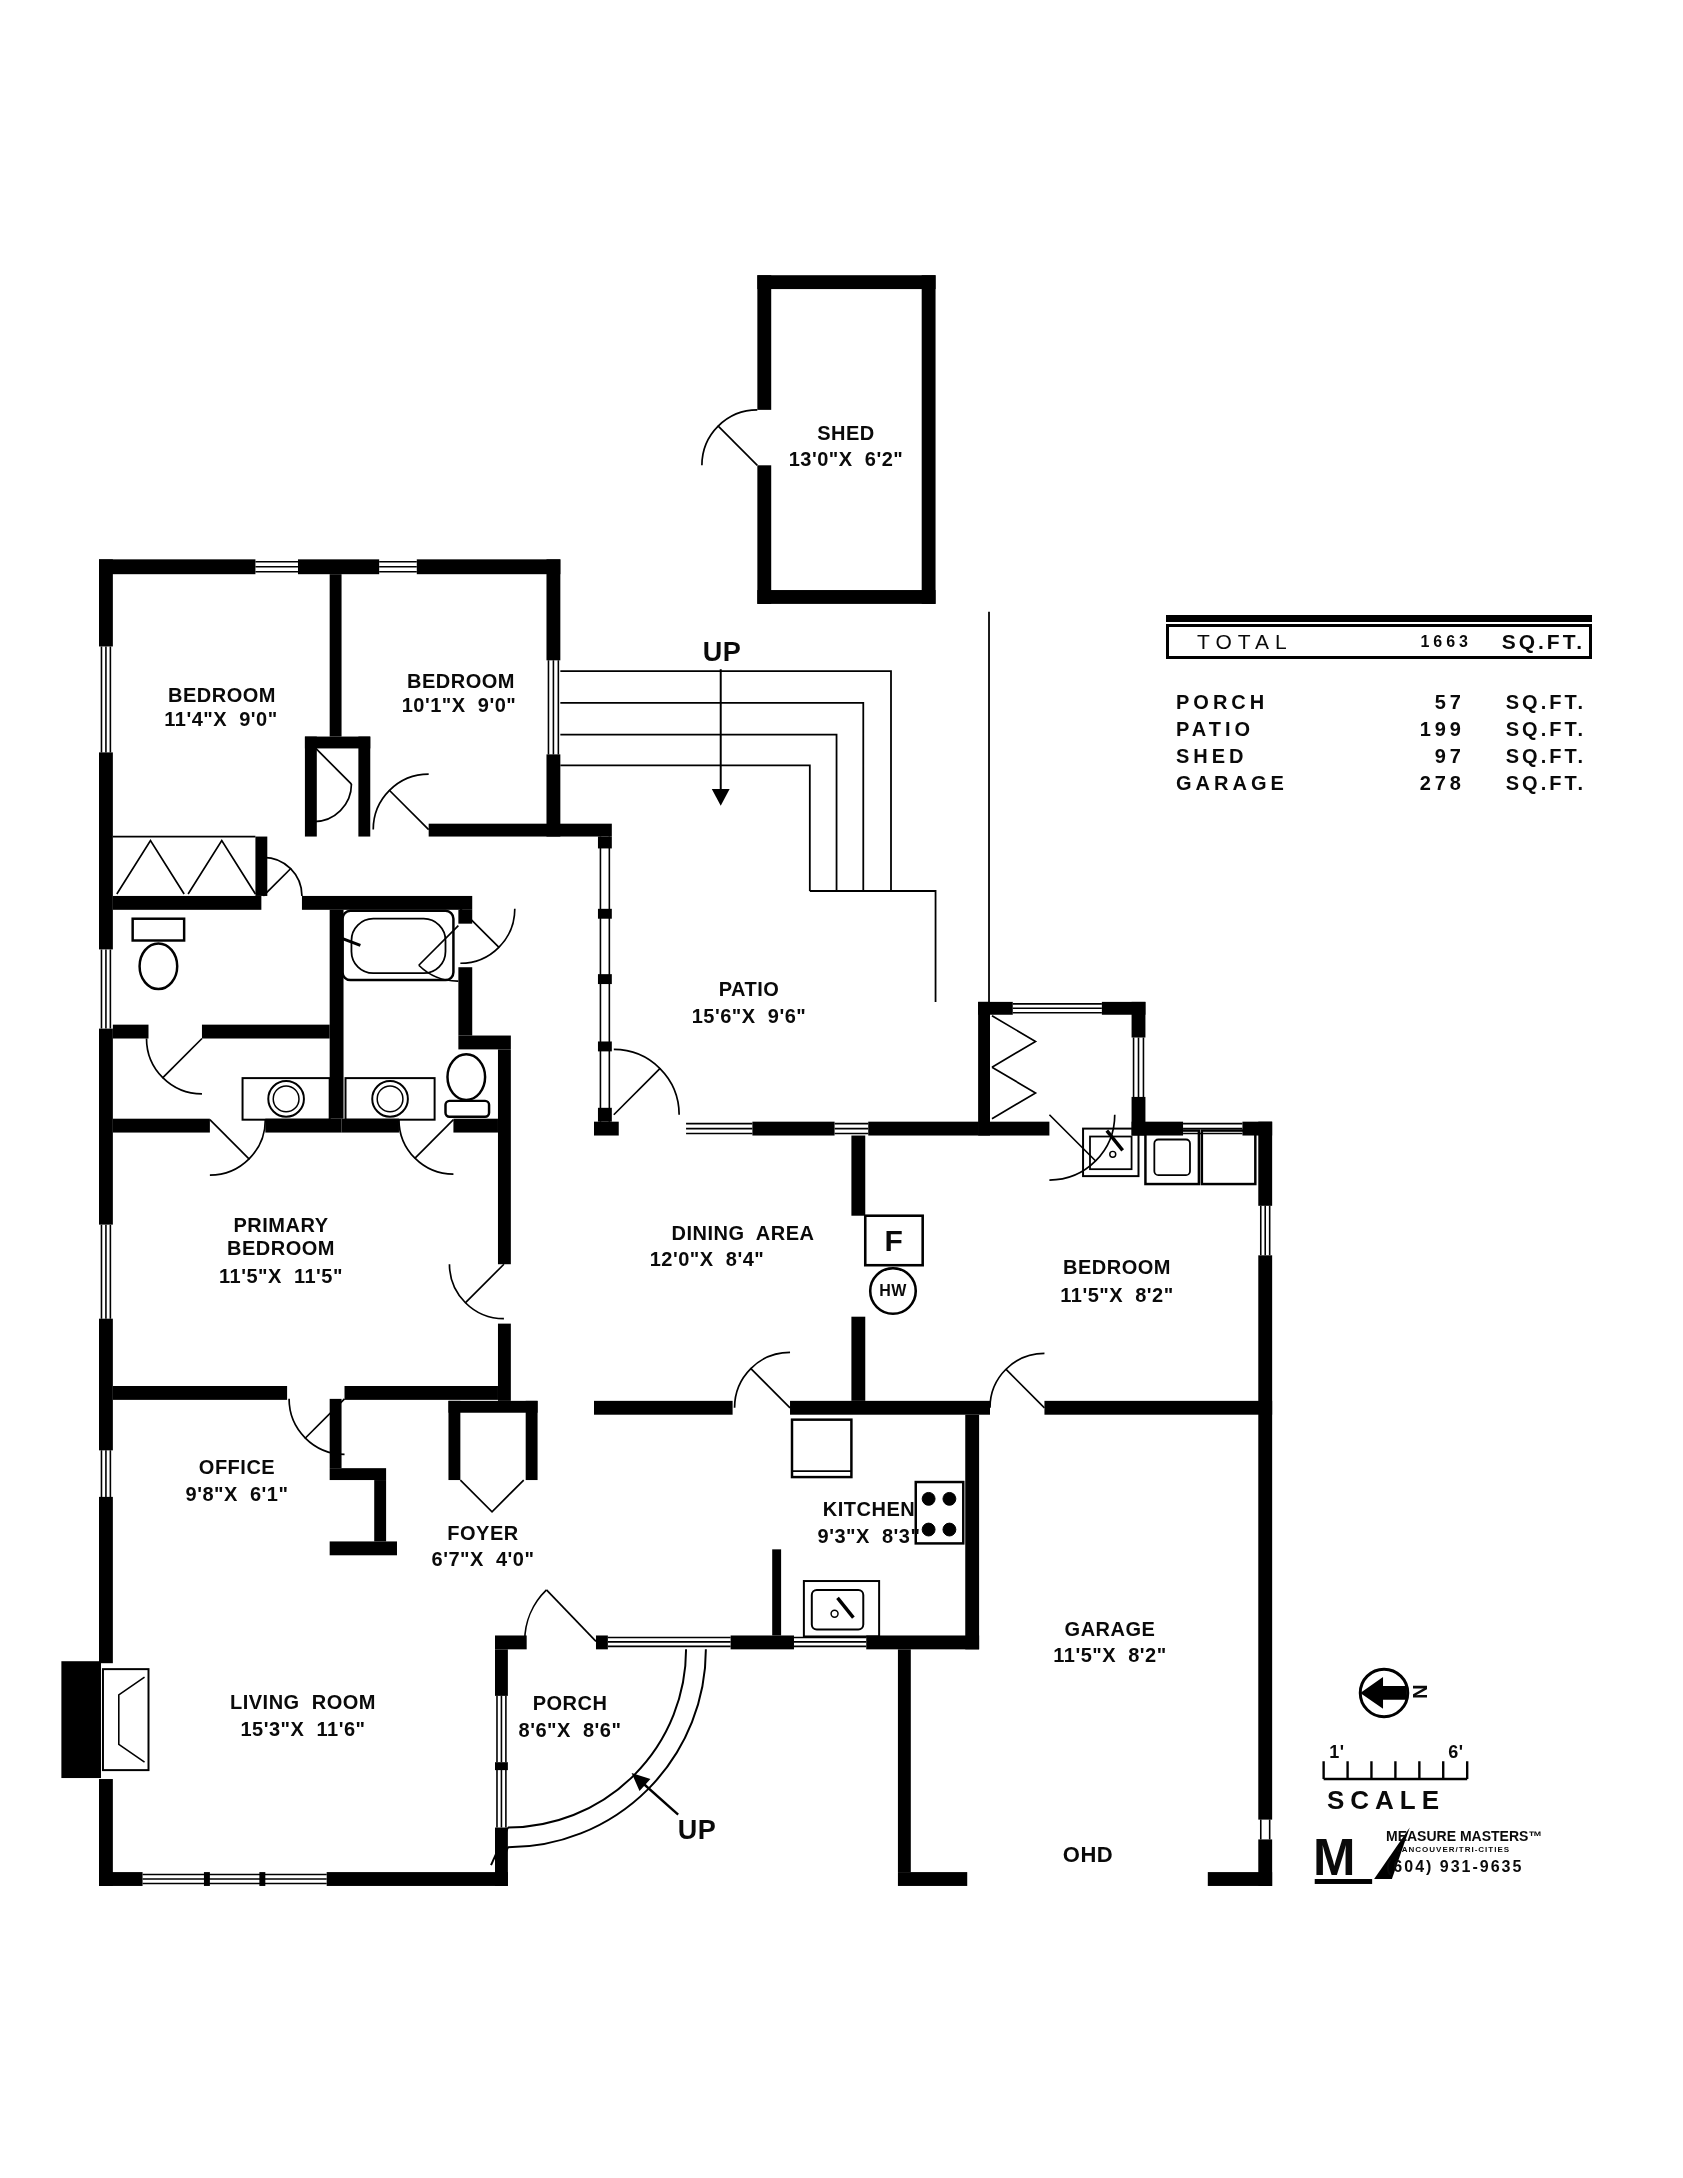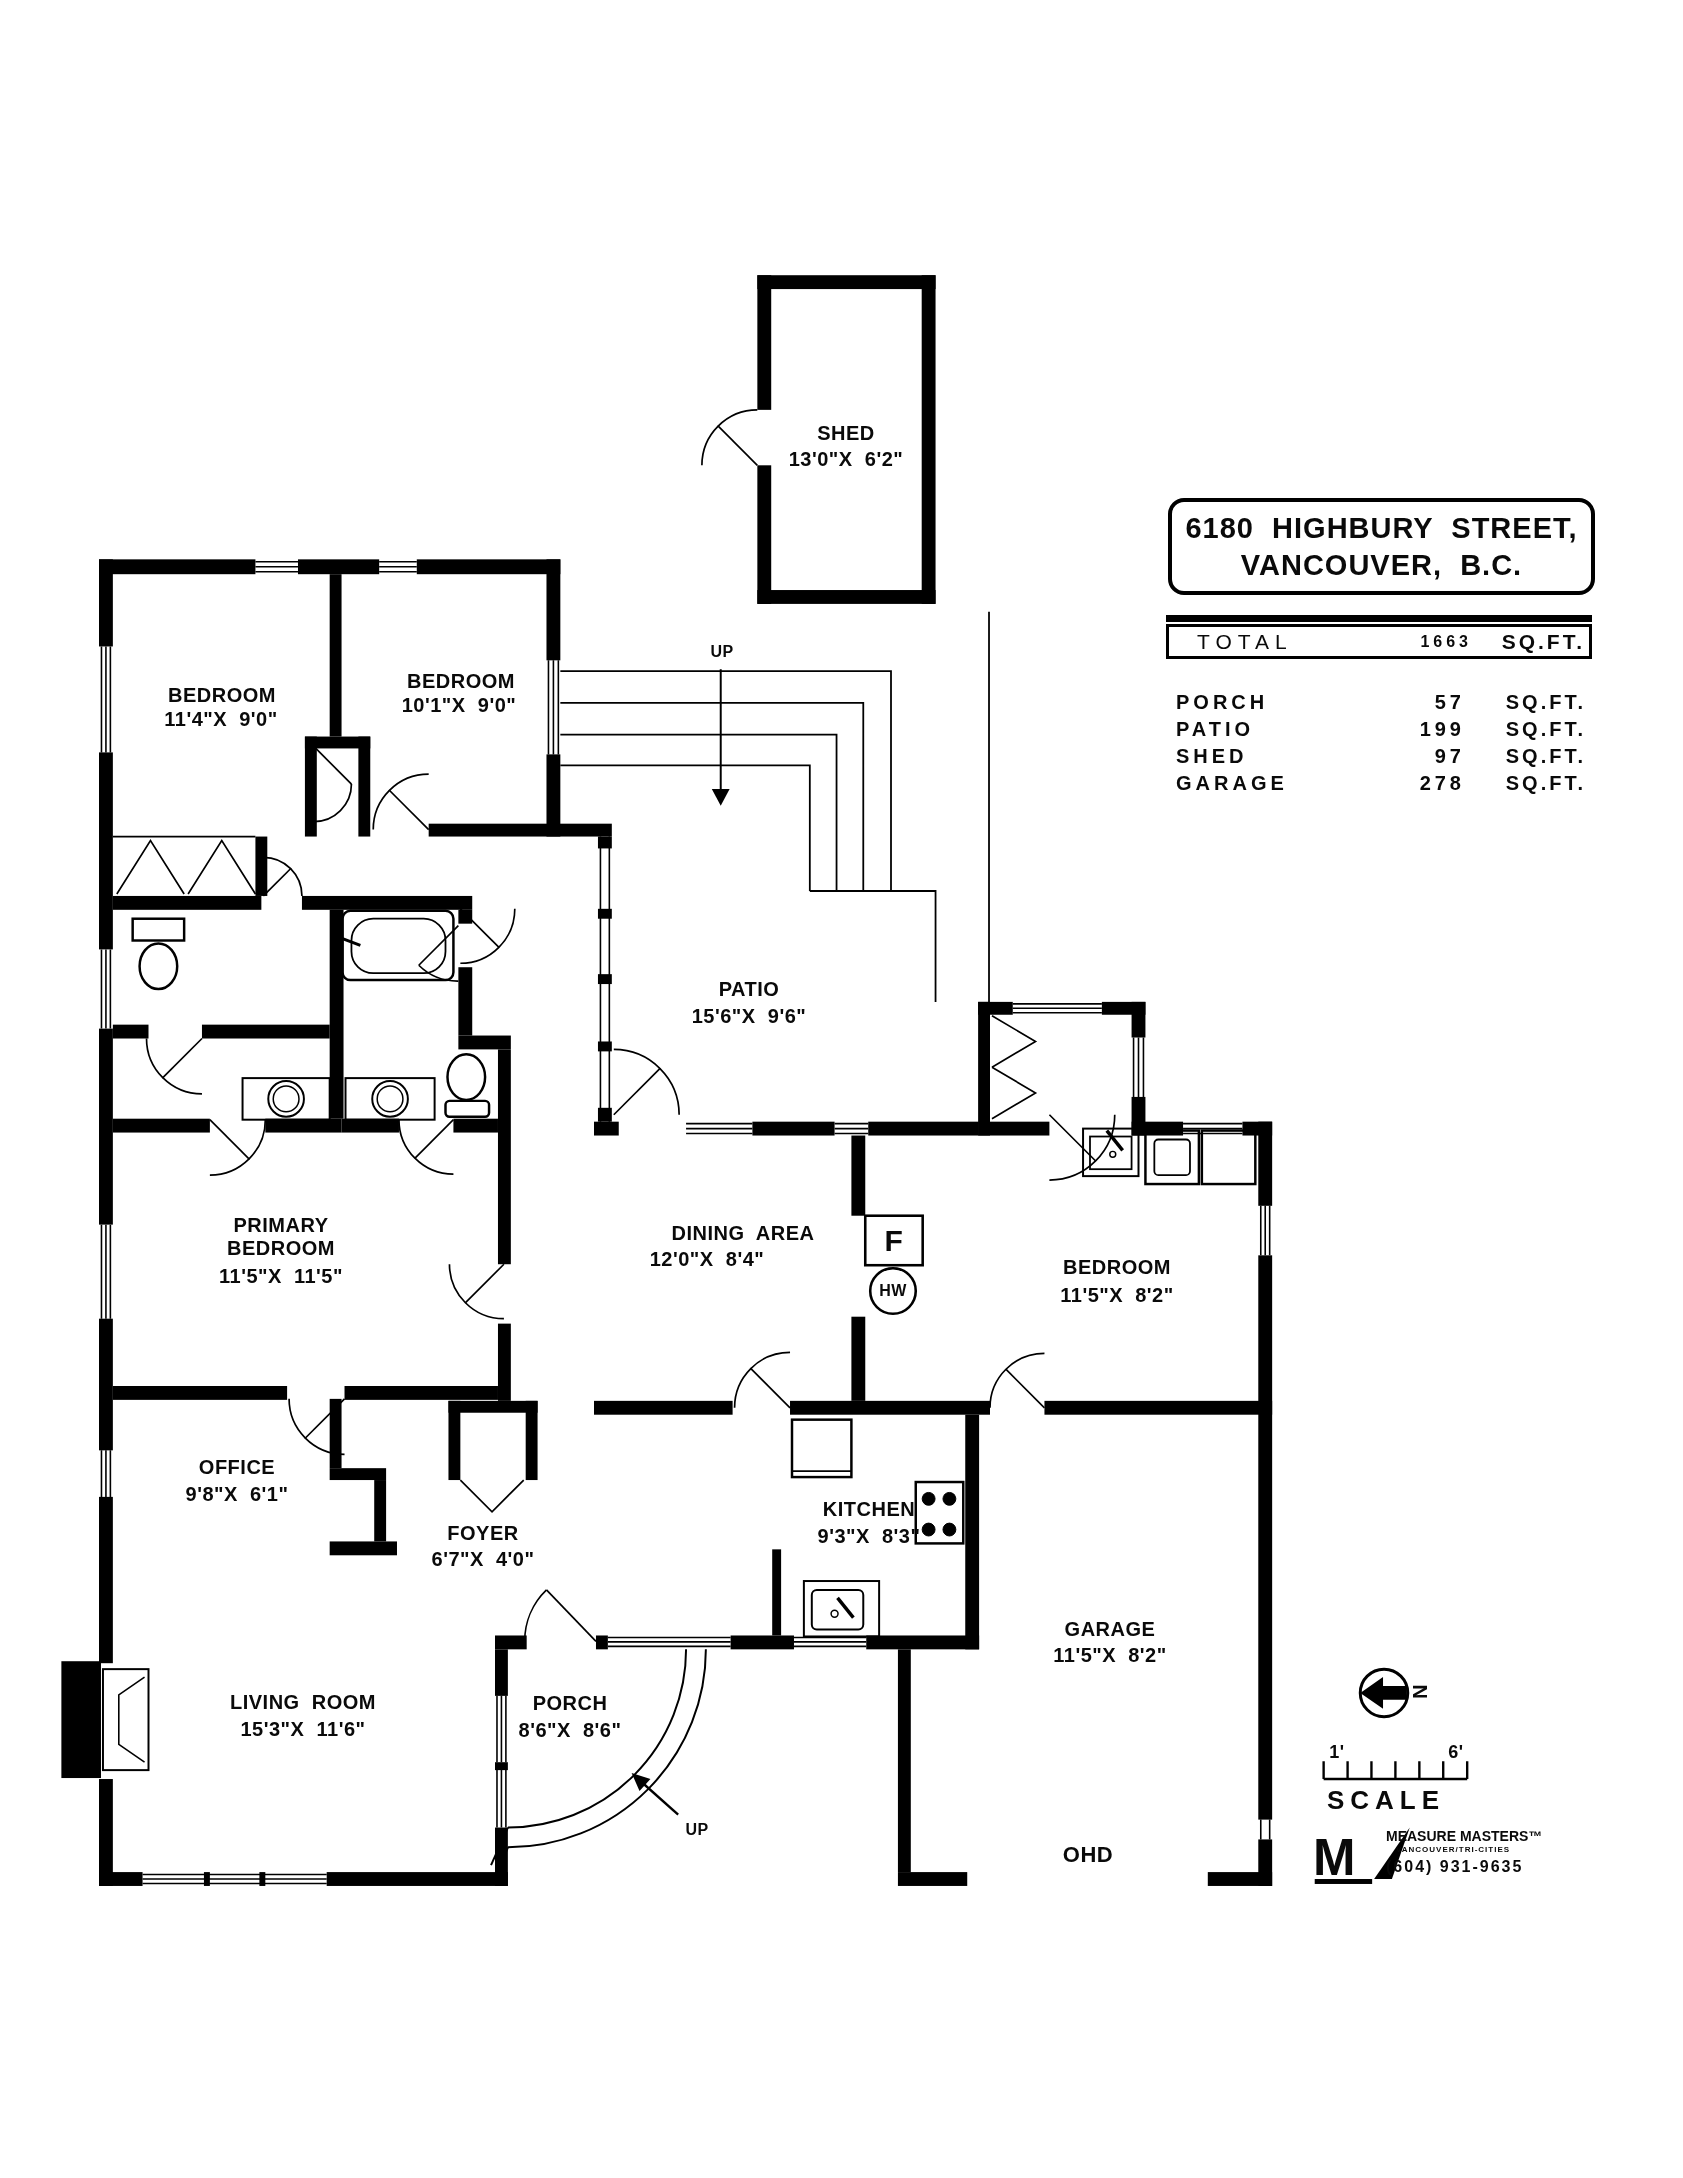--- a/index.html
+++ b/index.html
@@ -333,10 +333,6 @@
   <div class="lbl fs18" style="left:1456px;top:1752px">6'</div>
   <div class="lbl fs26" style="left:1386px;top:1800px;letter-spacing:6px">SCALE</div>
 
-  <div class="title-box">
-    <div>6180  HIGHBURY  STREET,</div>
-    <div>VANCOUVER,  B.C.</div>
-  </div>
 
   <div class="total-rule"></div>
   <div class="total-bar">

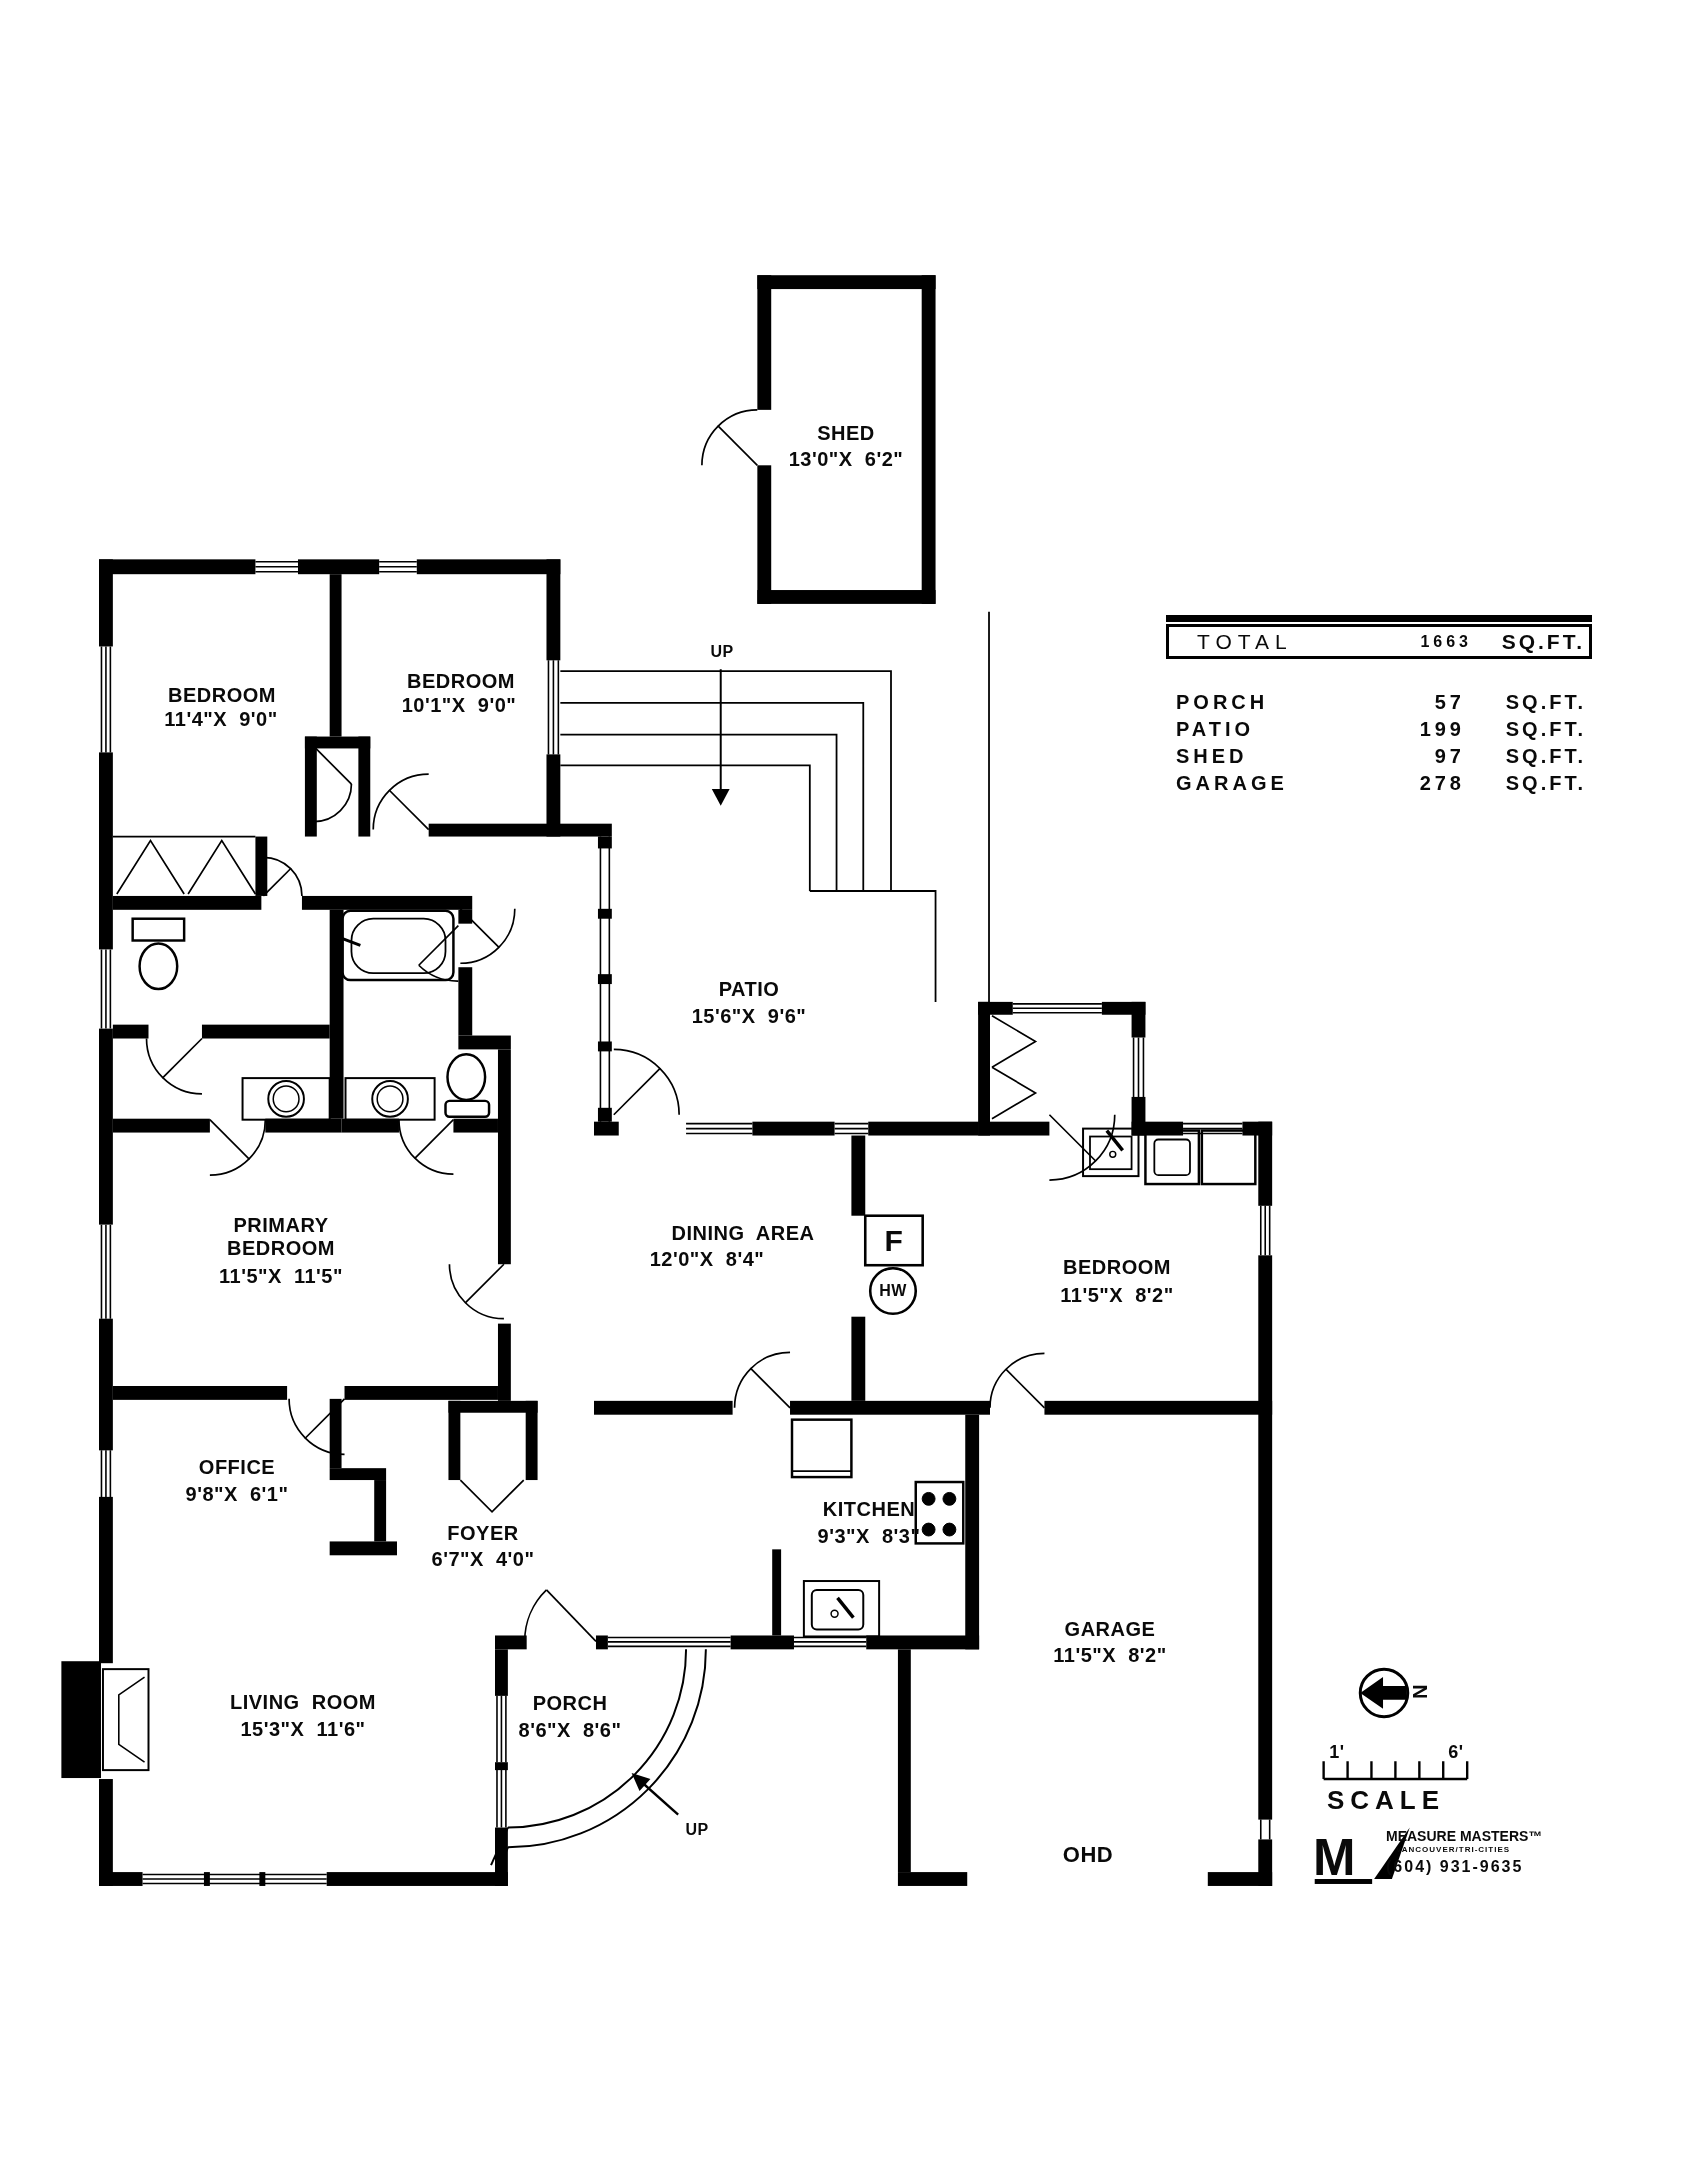--- a/index.html
+++ b/index.html
@@ -8,7 +8,7 @@
   #plan-svg{position:absolute;left:0;top:0;}
   .lbl{position:absolute;transform:translate(-50%,-50%);font-weight:bold;
        white-space:pre;letter-spacing:0.5px;color:#0a0a0a;line-height:1;}
-  .fs20{font-size:20px}.fs21{font-size:16px}.fs22{font-size:22px}
+  .fs20{font-size:20px}.fs21{font-size:27px}.fs22{font-size:22px}
   .fs16{font-size:16px}.fs18{font-size:18px}.fs26{font-size:26px}.fs30{font-size:30px}
   .rot90{transform:translate(-50%,-50%) rotate(90deg);}
   .title-box{position:absolute;left:1168px;top:498px;width:419px;height:89px;

